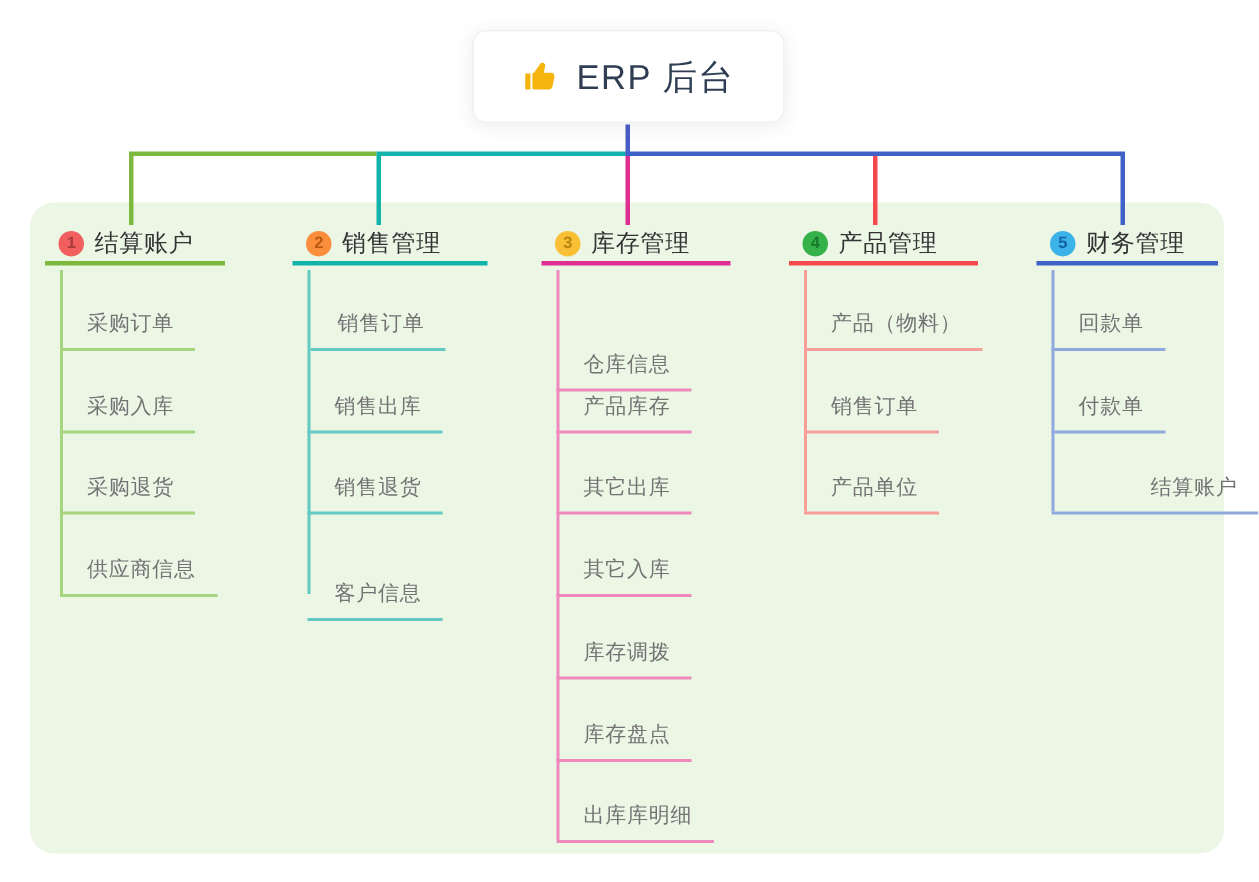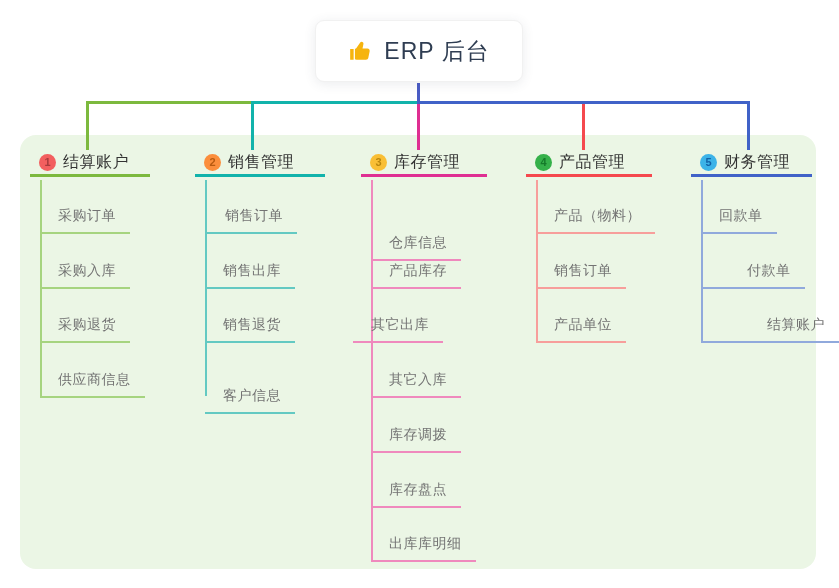--- a/index.html
+++ b/index.html
@@ -148,7 +148,7 @@
       <div class="child" style="left: 701px; top: 202px; border-bottom: 2px solid rgb(144, 169, 220);">
         <span class="child-label">回款单</span>
       </div>
-      <div class="child" style="left: 701px; top: 257px; border-bottom: 2px solid rgb(144, 169, 220); padding-left: 28px;">
+      <div class="child" style="left: 701px; top: 257px; border-bottom: 2px solid rgb(144, 169, 220);">
         <span class="child-label">付款单</span>
       </div>
       <div class="child" style="left: 701px; top: 311px; border-bottom: 2px solid rgb(144, 169, 220); padding-left: 48px;">

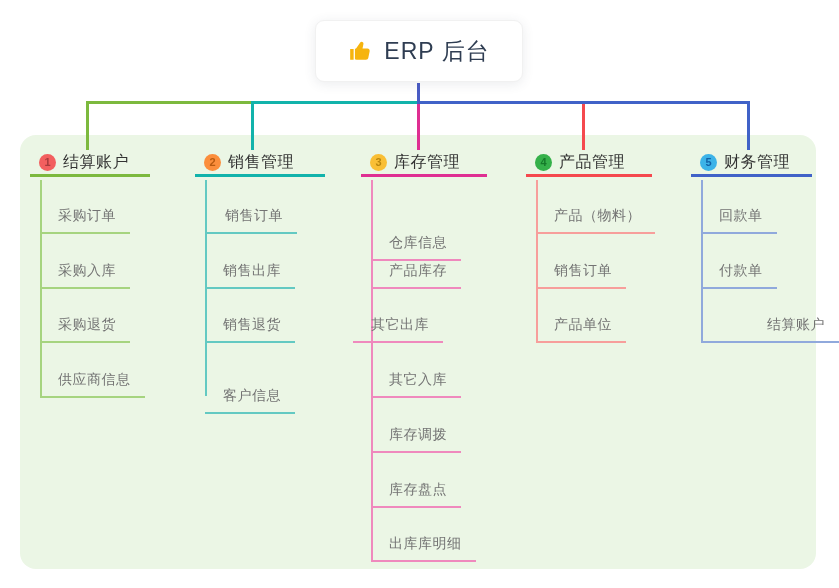--- a/index.html
+++ b/index.html
@@ -111,7 +111,7 @@
       <div class="child" style="left: 371px; top: 257px; border-bottom: 2px solid rgb(239, 137, 189);">
         <span class="child-label">产品库存</span>
       </div>
-      <div class="child" style="left: 353px; top: 311px; border-bottom: 2px solid rgb(239, 137, 189);">
+      <div class="child" style="left: 371px; top: 311px; border-bottom: 2px solid rgb(239, 137, 189);">
         <span class="child-label">其它出库</span>
       </div>
       <div class="child" style="left: 371px; top: 366px; border-bottom: 2px solid rgb(239, 137, 189);">

